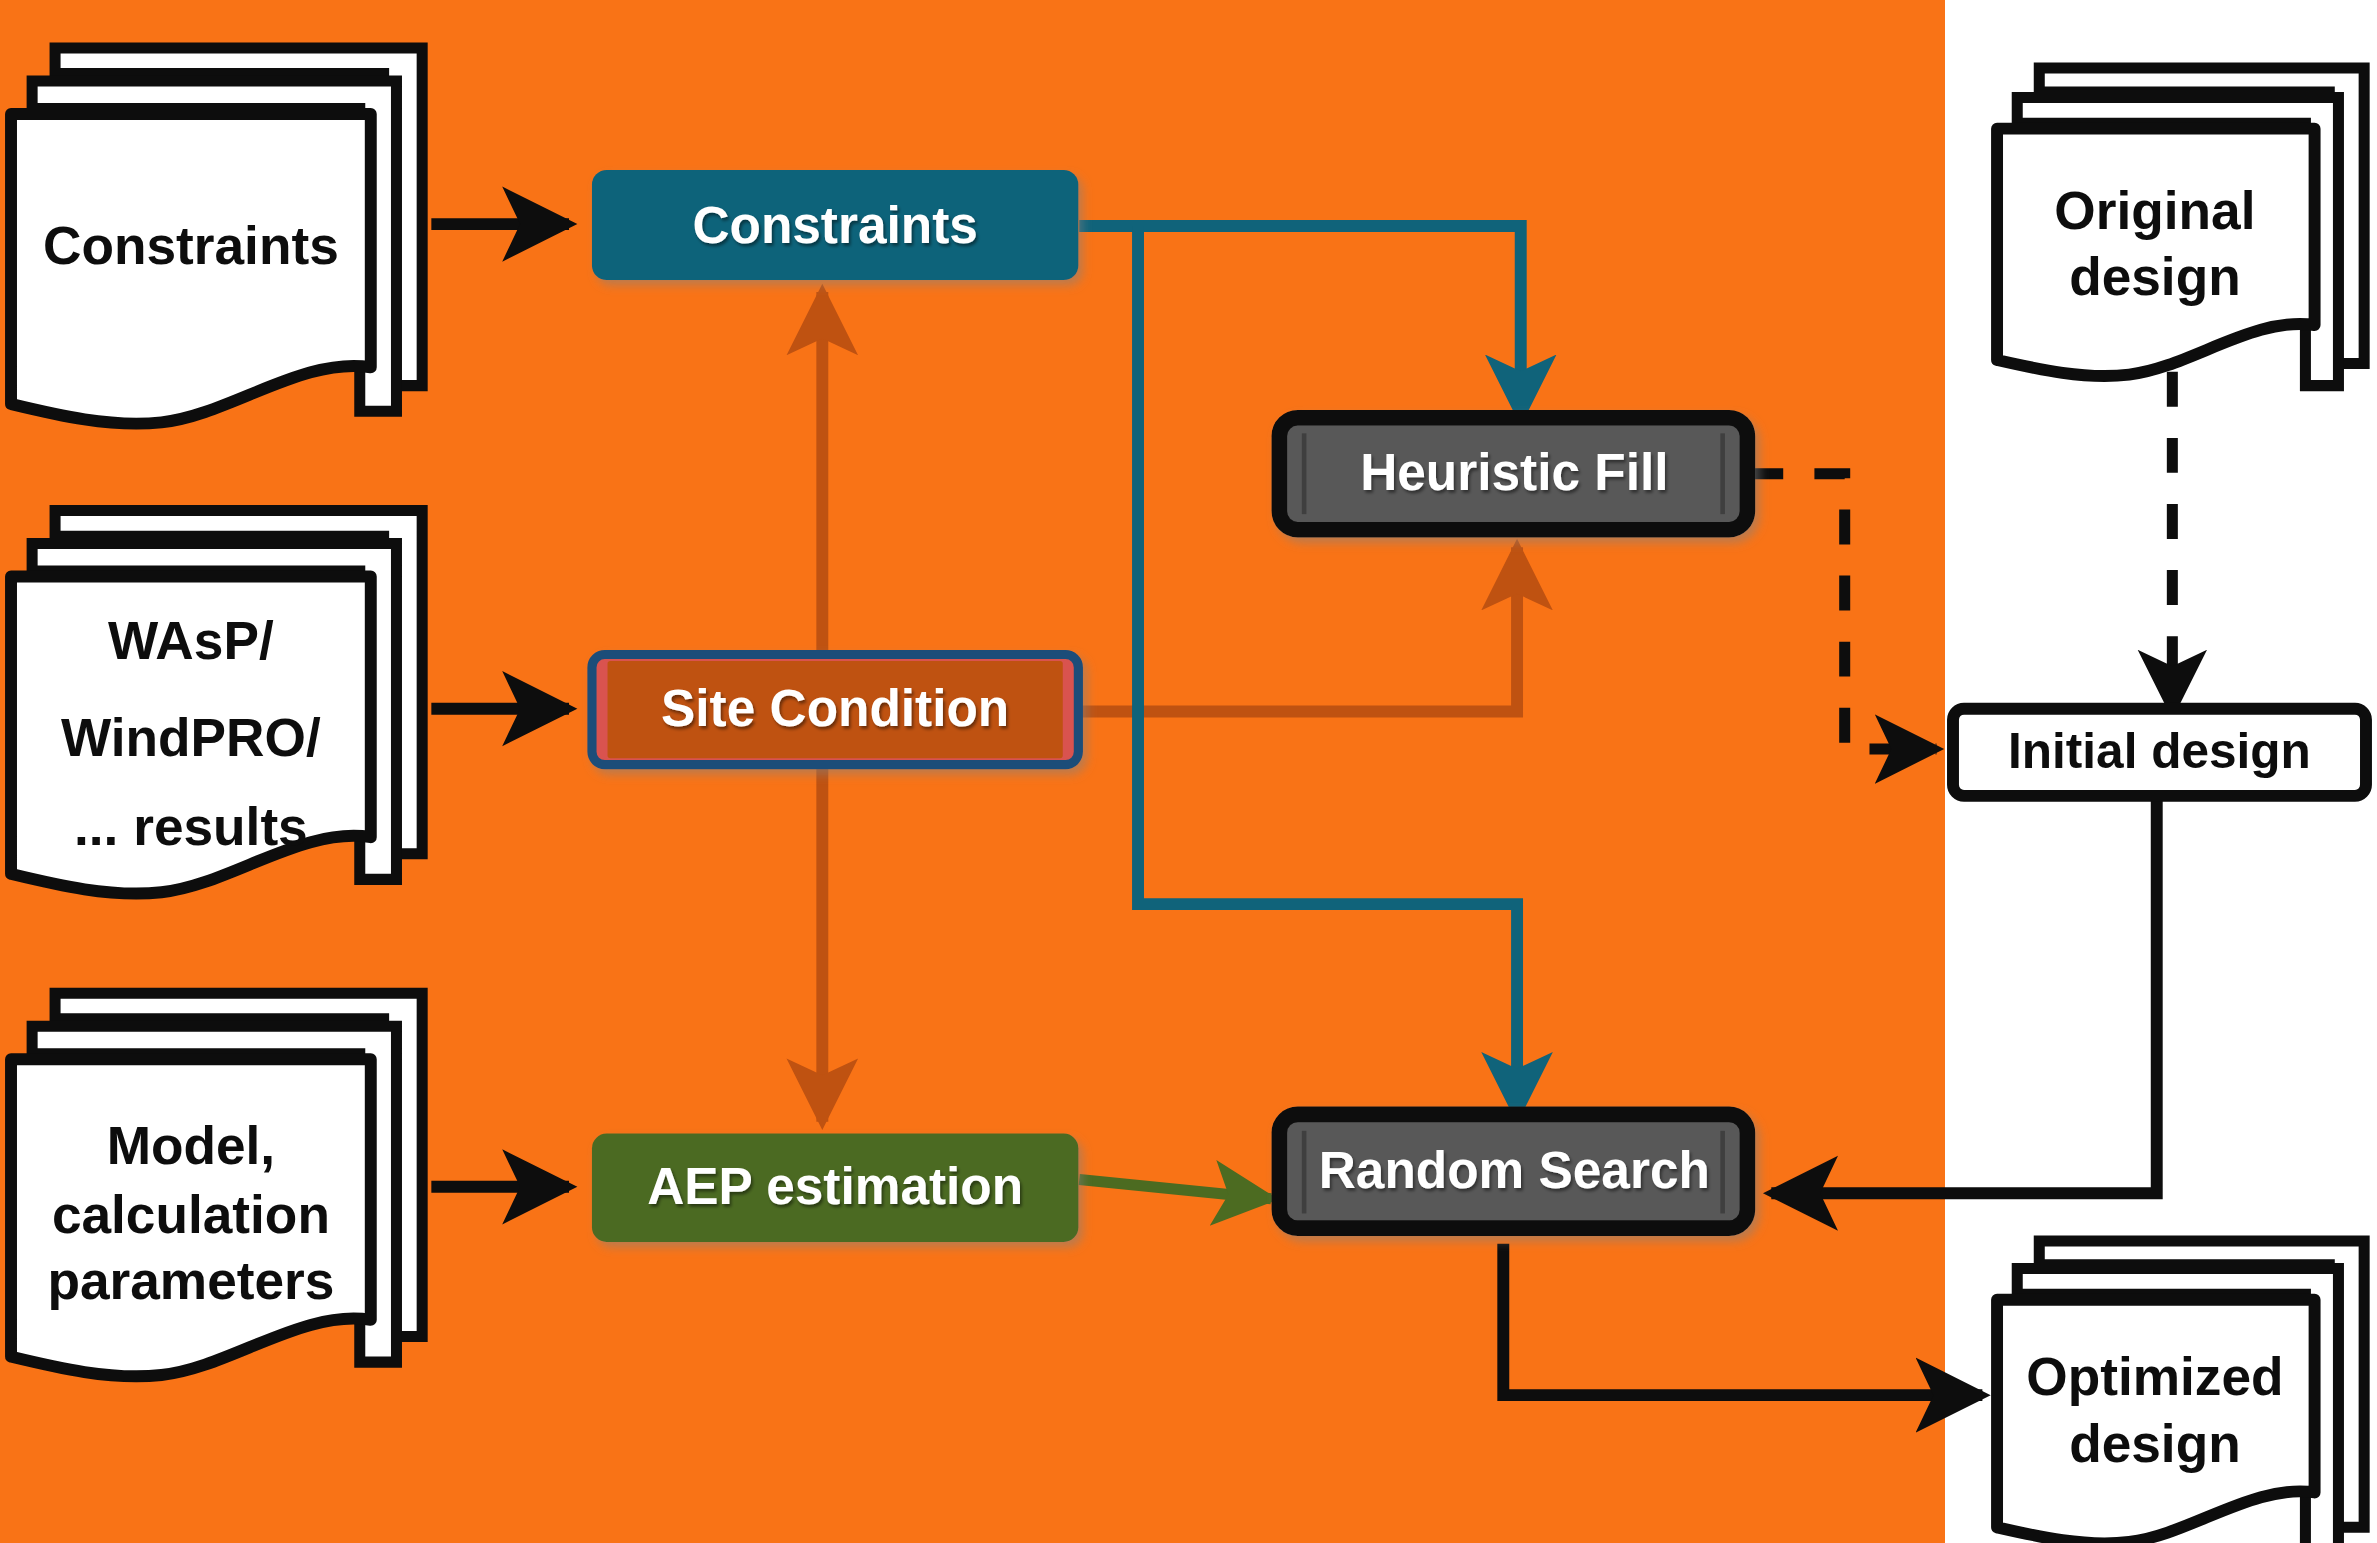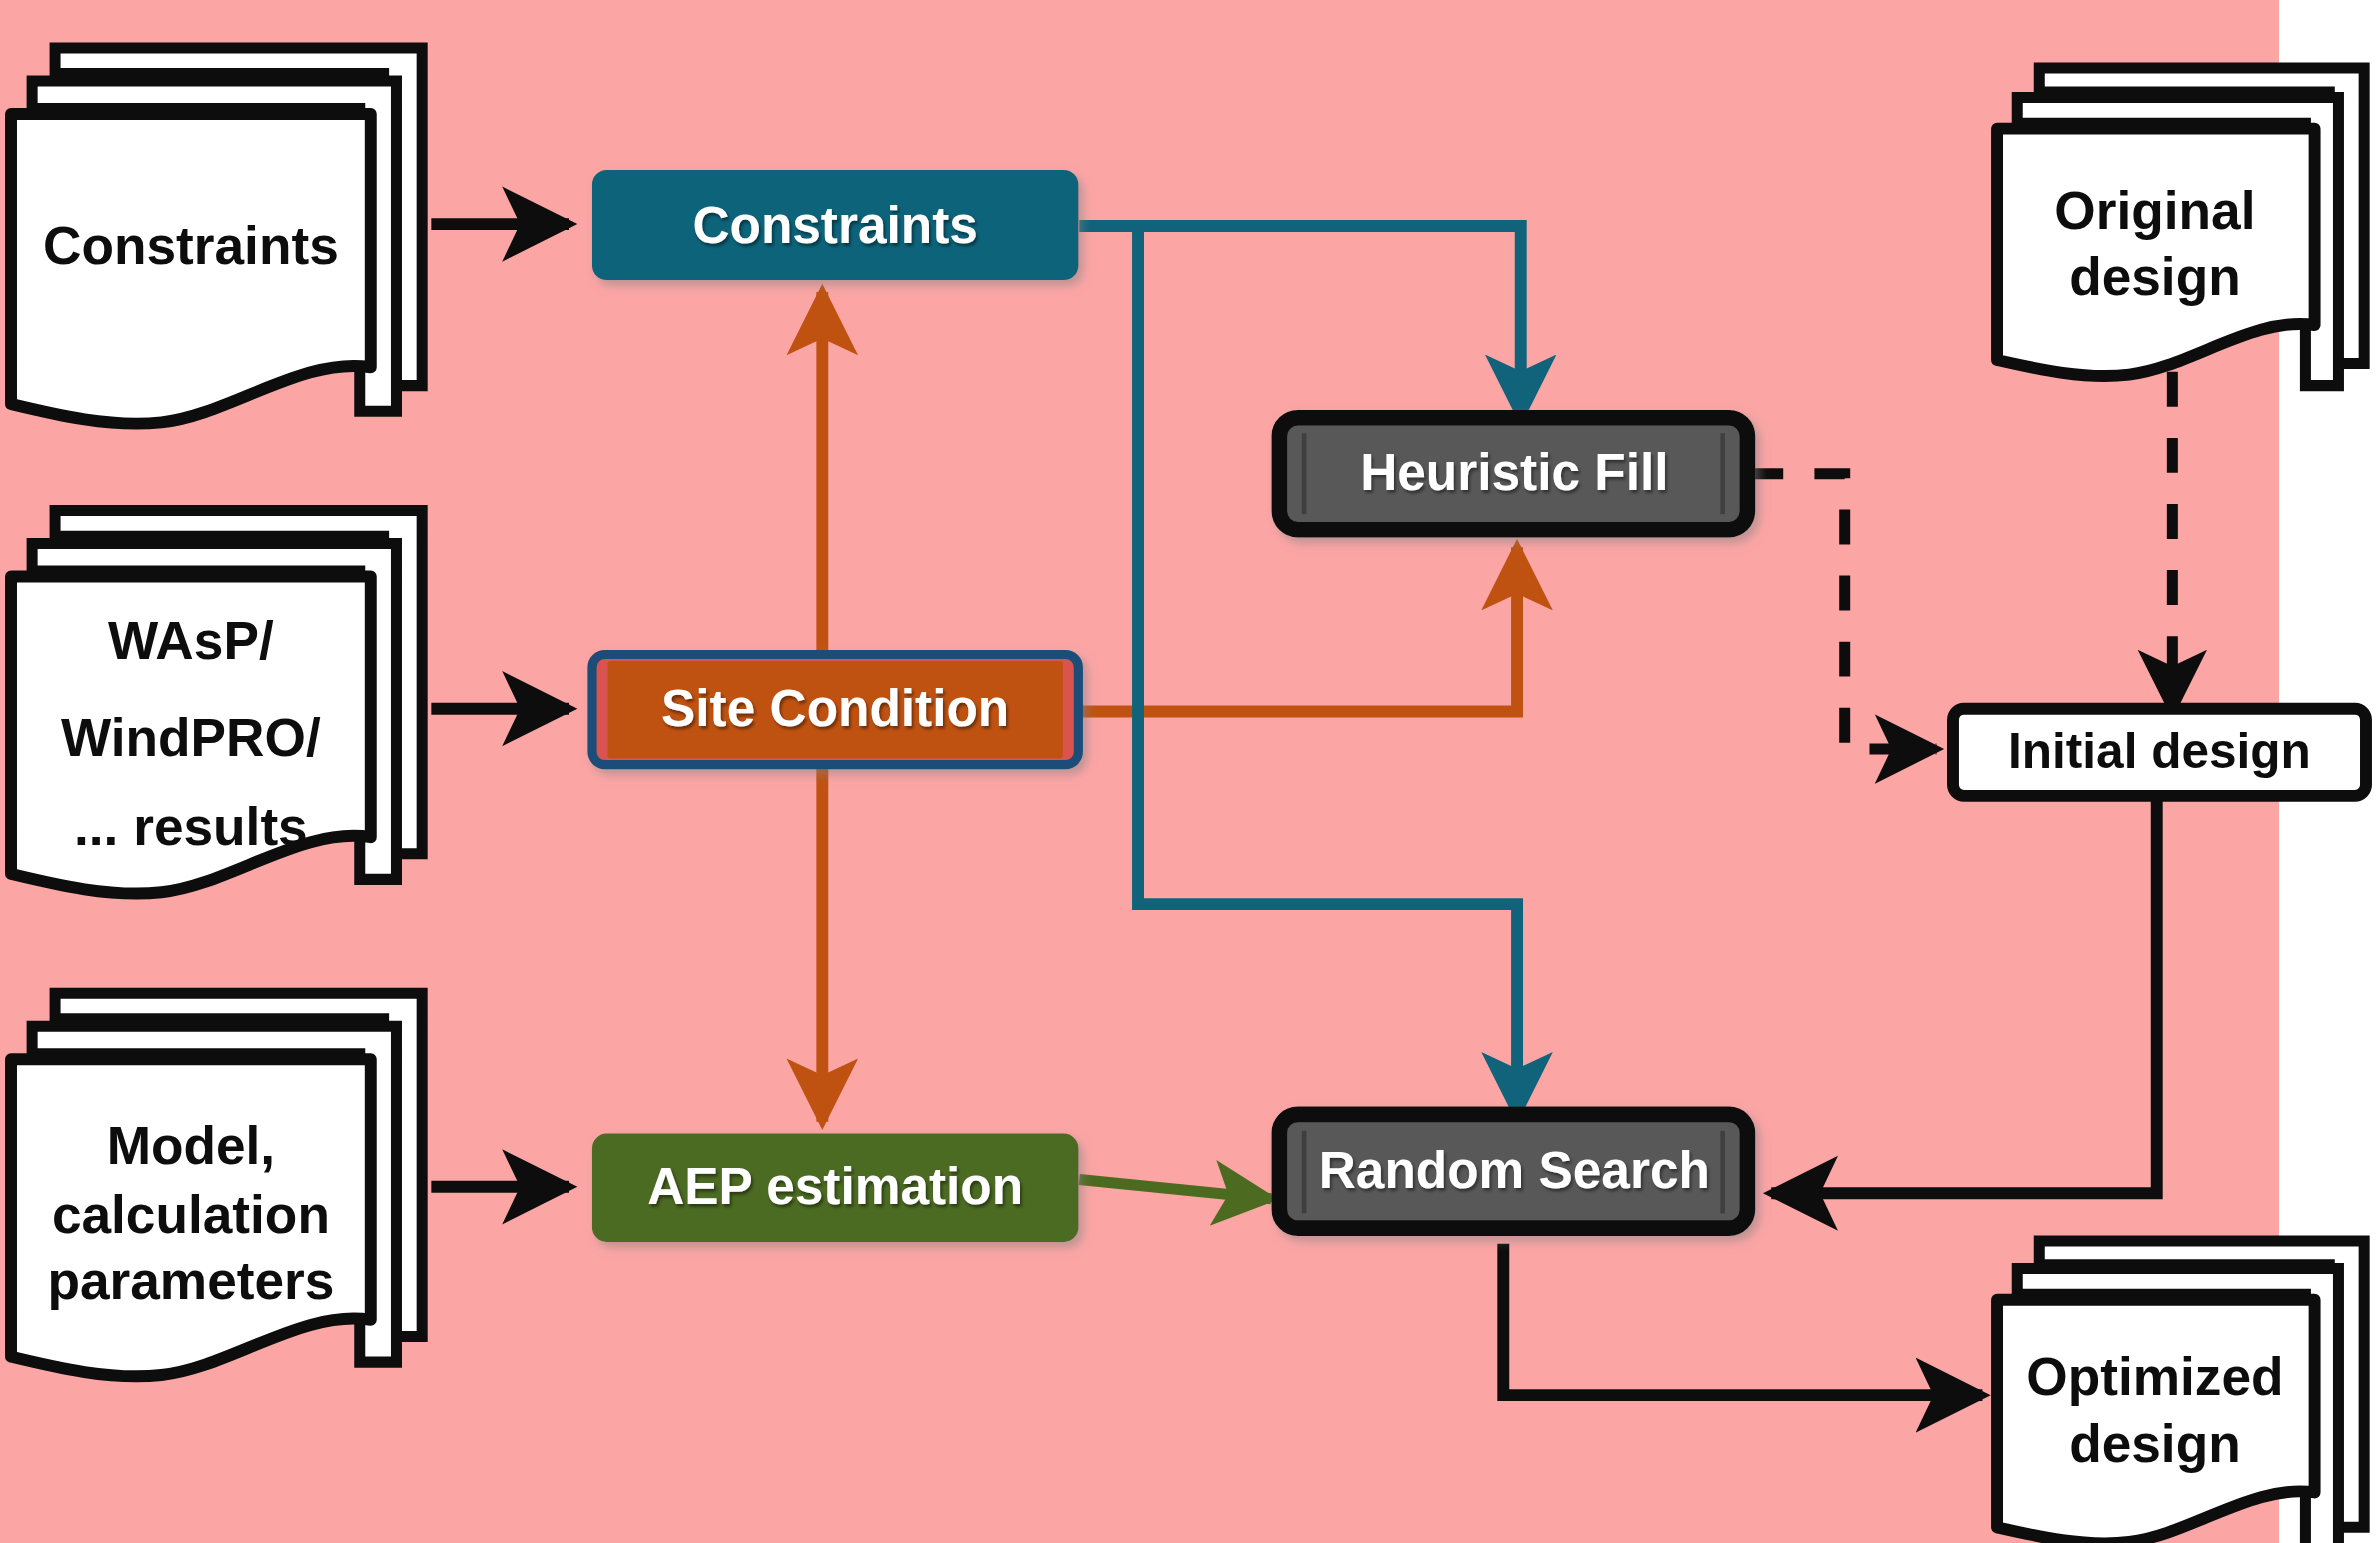--- a/index.html
+++ b/index.html
@@ -16,9 +16,9 @@
   }
   #diagram-root {
     position: relative;
-    width: 2279px;
+    width: 1945px;
     height: 1544px;
-    background: #fca5a5;
+    background: #f97316;
   }
   svg#flowchart {
     position: absolute;

